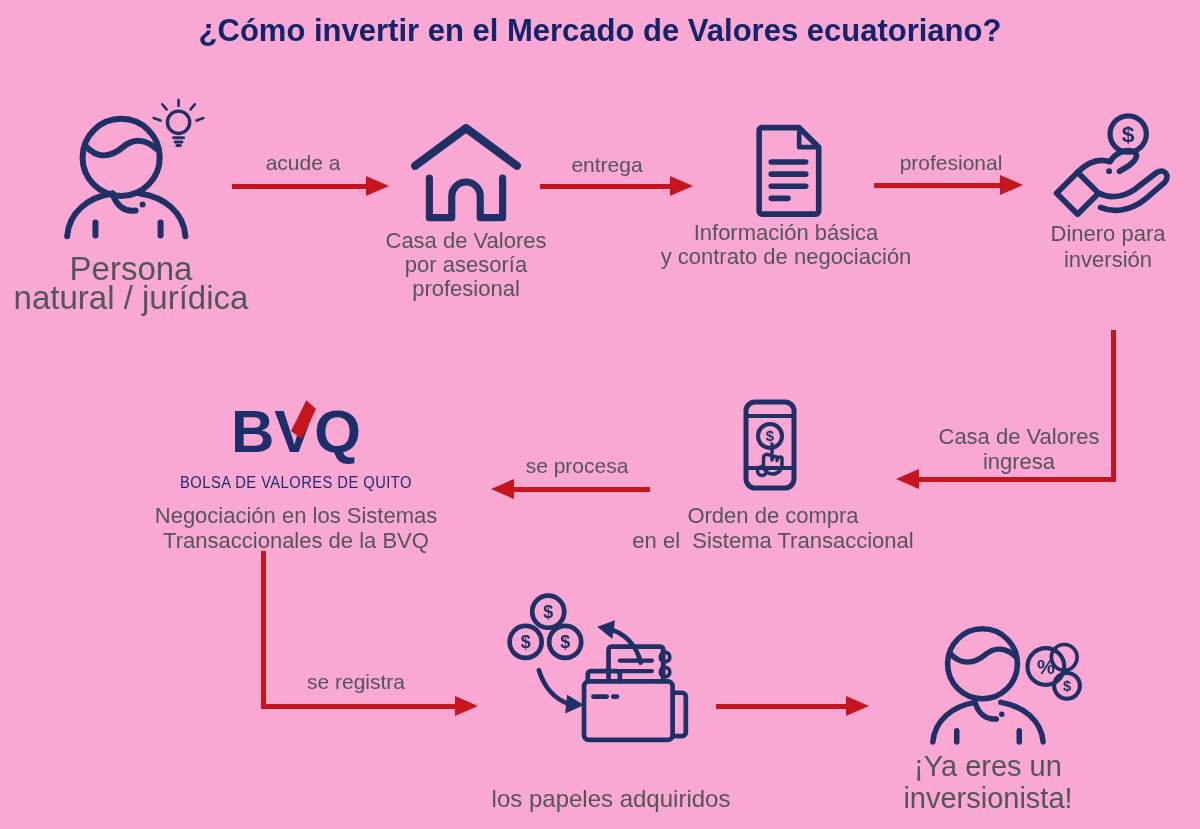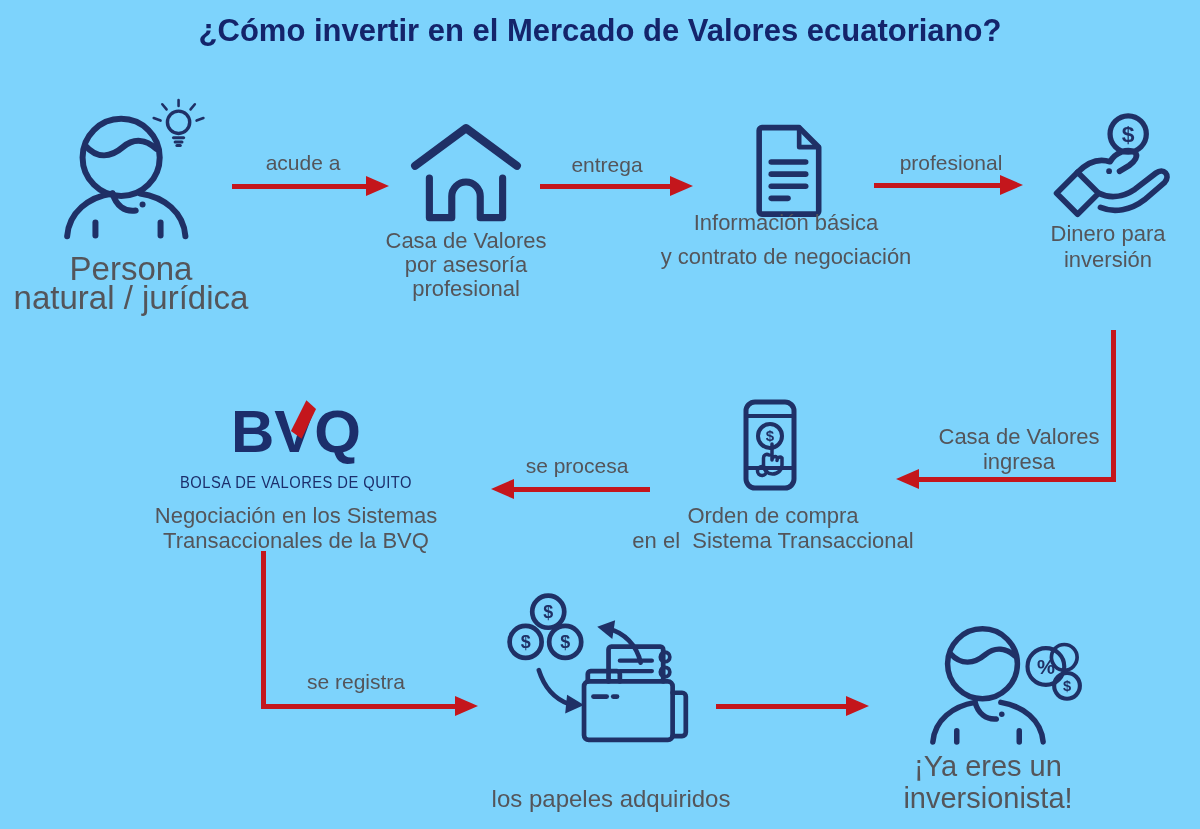--- a/index.html
+++ b/index.html
@@ -10,7 +10,7 @@
   }
   html,body{margin:0;padding:0;background:#ffffff;}
   .canvas{
-    position:relative;width:1200px;height:829px;background:#7dd3fc;
+    position:relative;width:1200px;height:829px;background:#f9a8d4;
     font-family:"Liberation Sans",sans-serif;overflow:hidden;
   }
   .title{

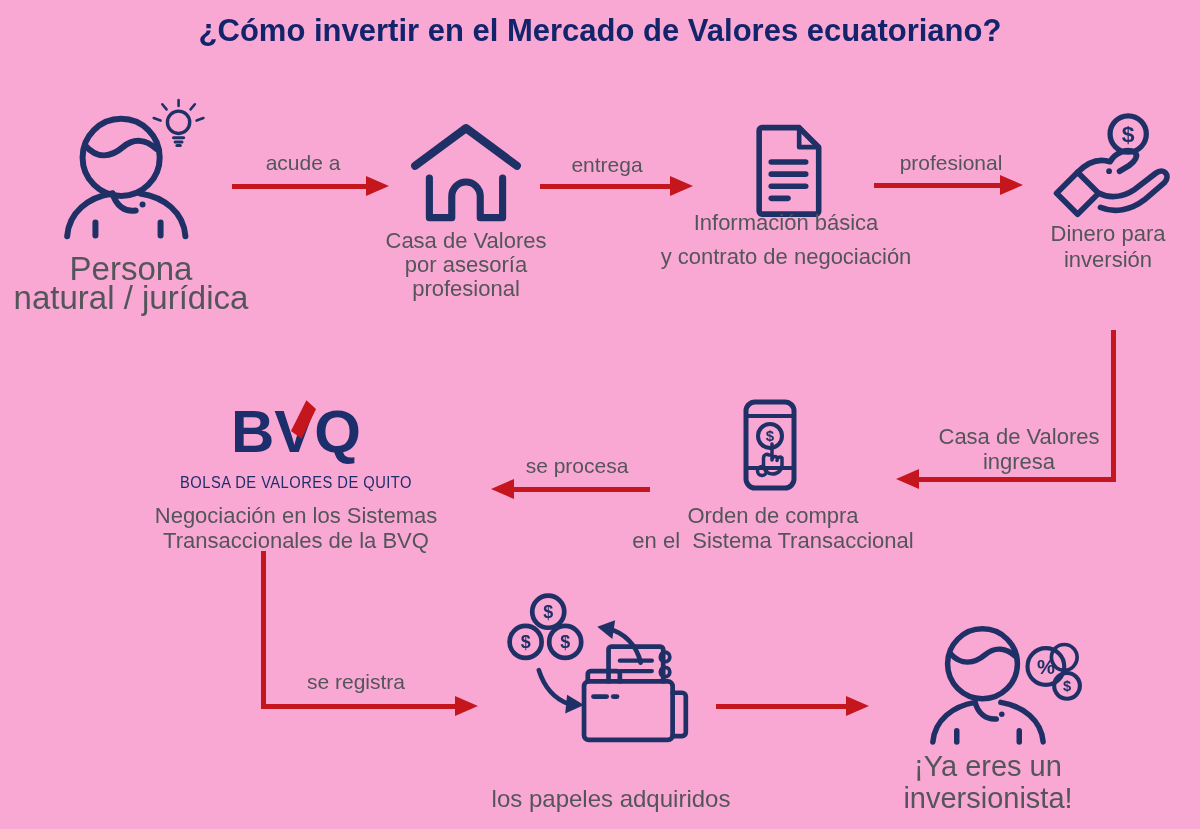--- a/index.html
+++ b/index.html
@@ -101,7 +101,7 @@
       <path d="M 25,81 H 43" stroke-width="6"></path>
     </svg>
   </div>
-  <div class="lbl t22" style="left:786px;top:212px">Información básica</div>
+  <div class="lbl t22" style="left:786px;top:222px">Información básica</div>
   <div class="lbl t22" style="left:786px;top:246px">y contrato de negociación</div>
 
   <div class="lbl t21" style="left:951px;top:152px">profesional</div>

